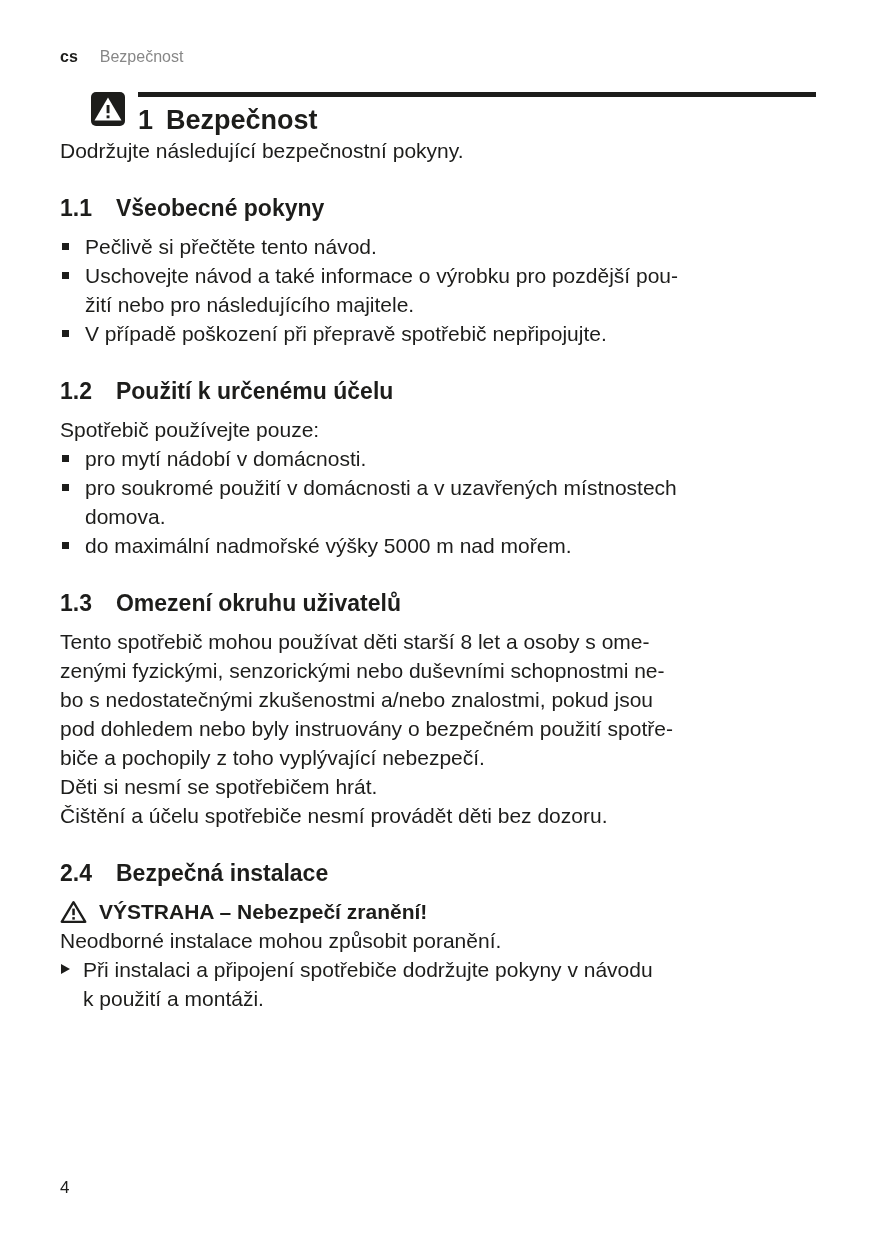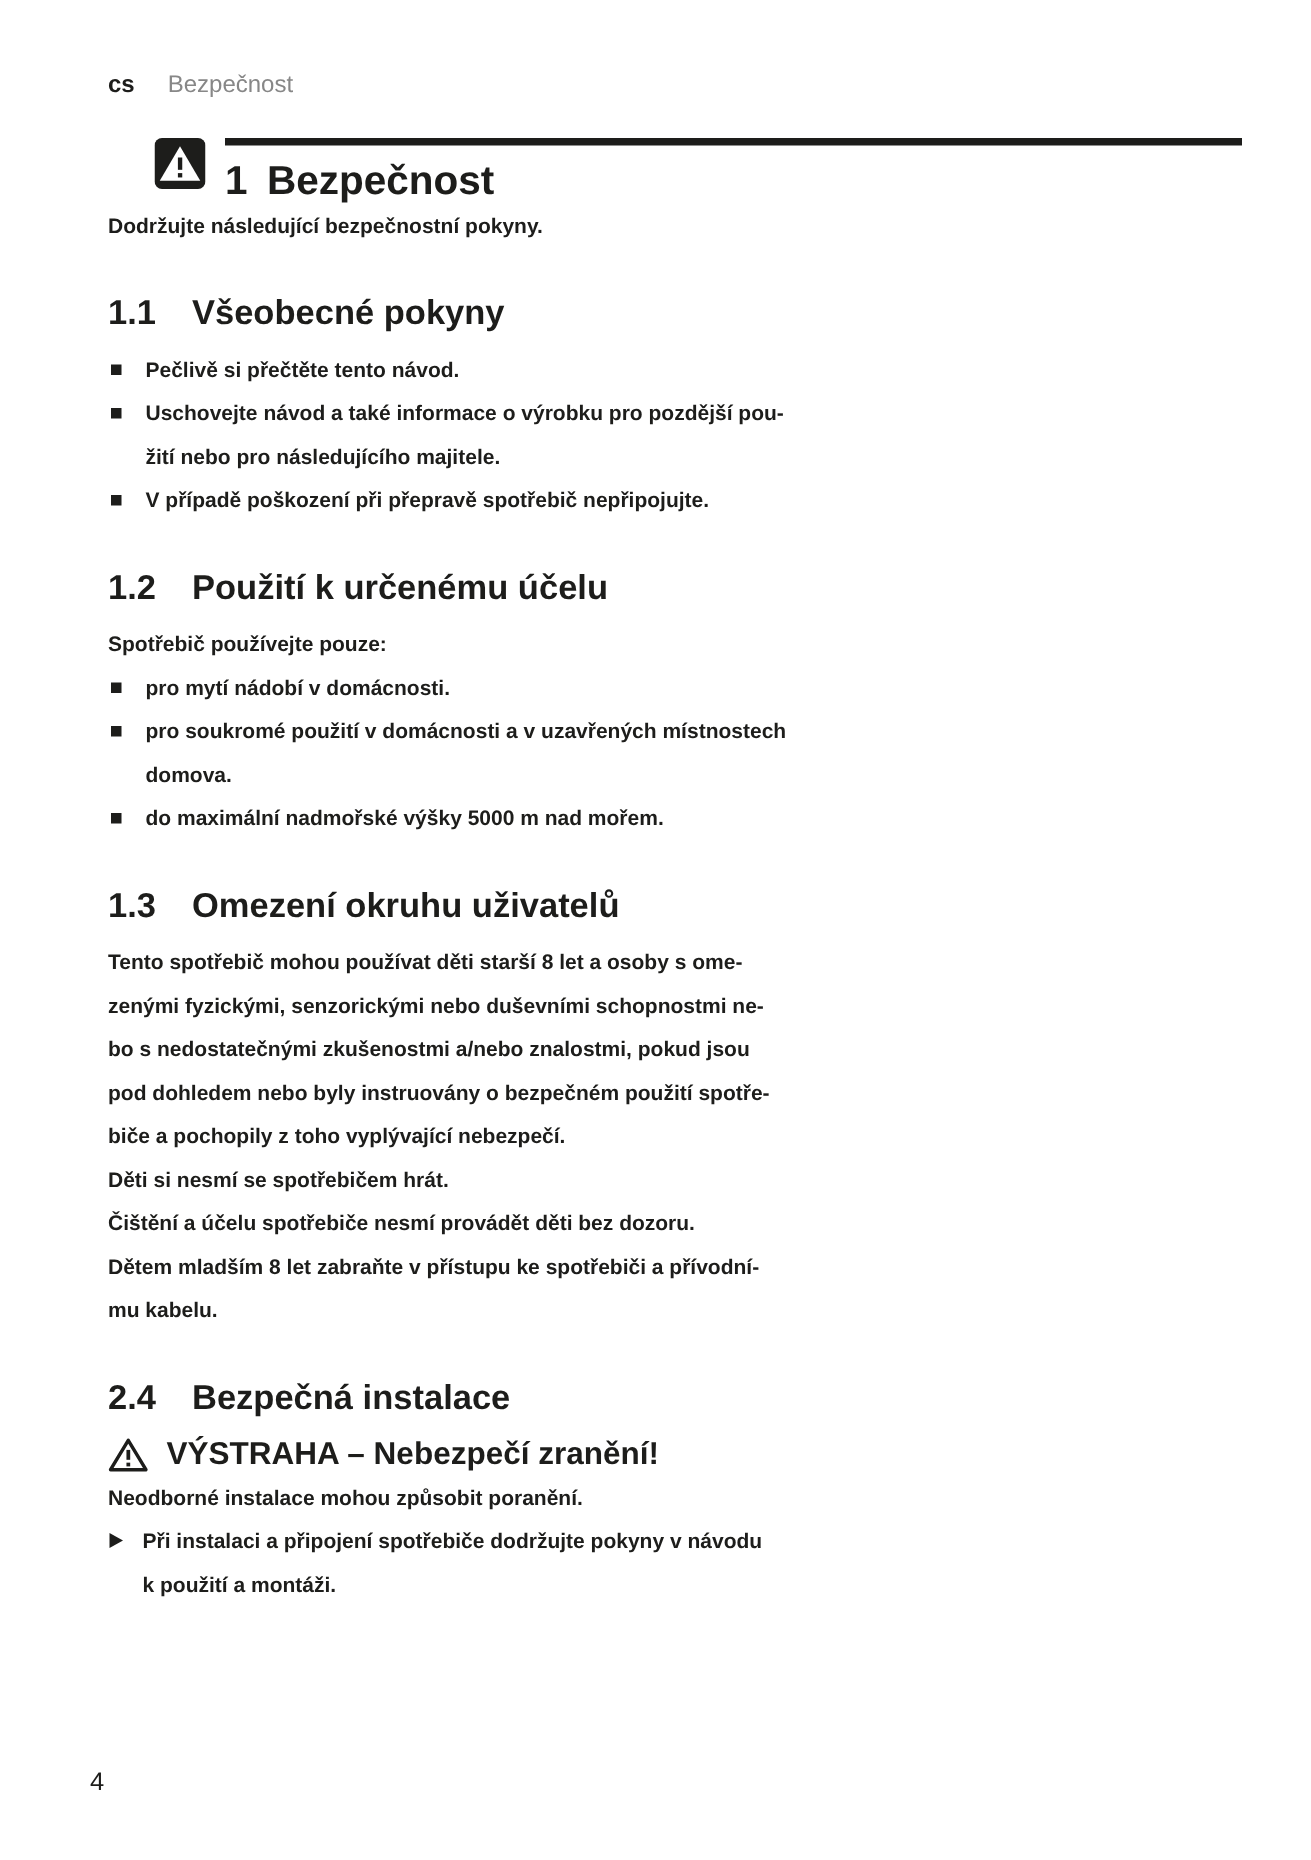--- a/index.html
+++ b/index.html
@@ -13,7 +13,7 @@
   }
   .content{
     position:absolute;
-    left:72px;top:0;
+    left:60px;top:0;
     width:756px;
   }
   

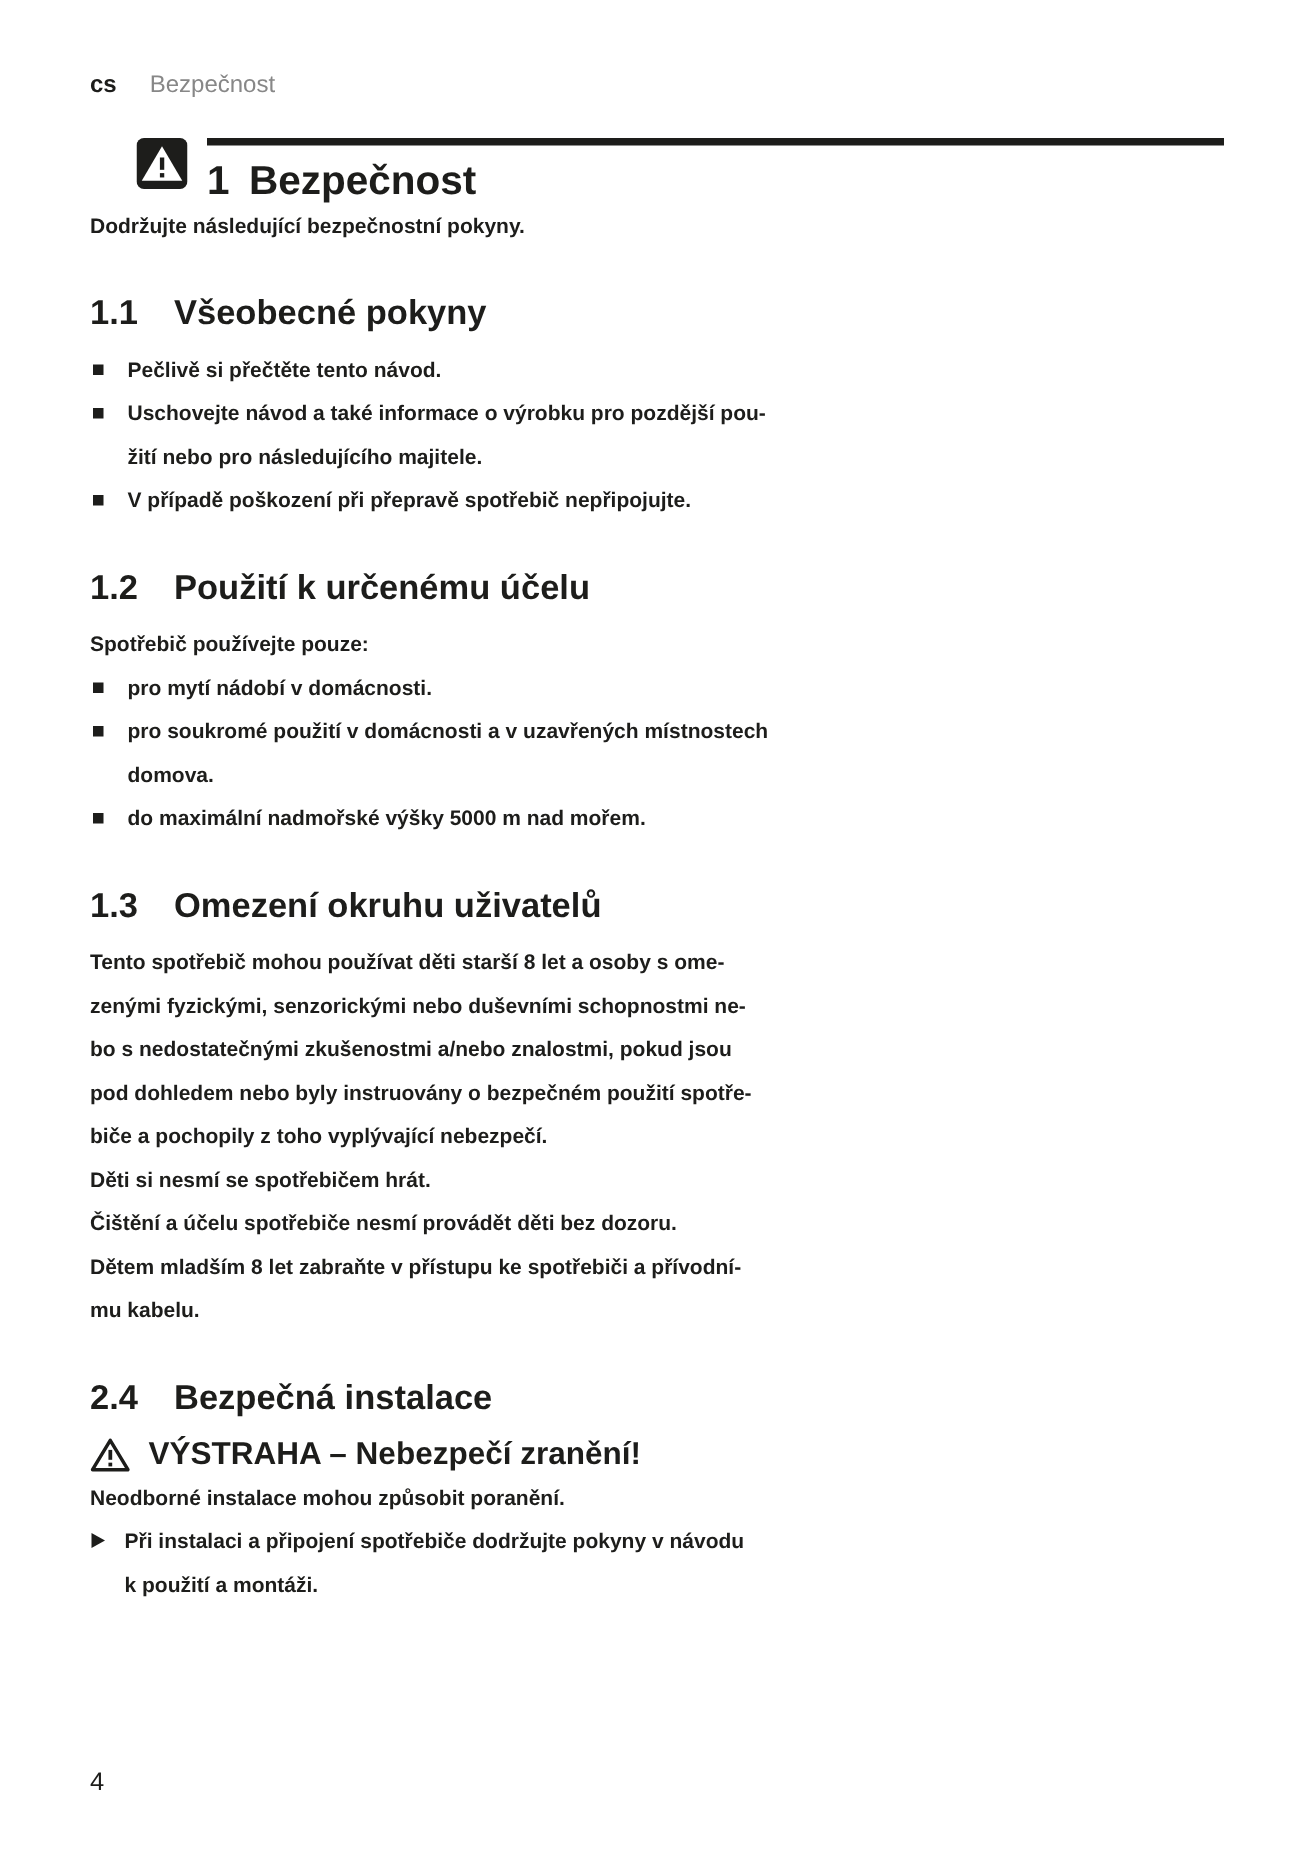--- a/index.html
+++ b/index.html
@@ -51,10 +51,9 @@
   .chapter-title .num{margin-right:13px;}
   
   .body{
-    font-size:14px;
+    font-size:21px;
     line-height:29px;
     white-space:pre-line;
-    font-weight:bold;
   }
   p.body{margin:0;}
   .intro{margin-top:25px;}

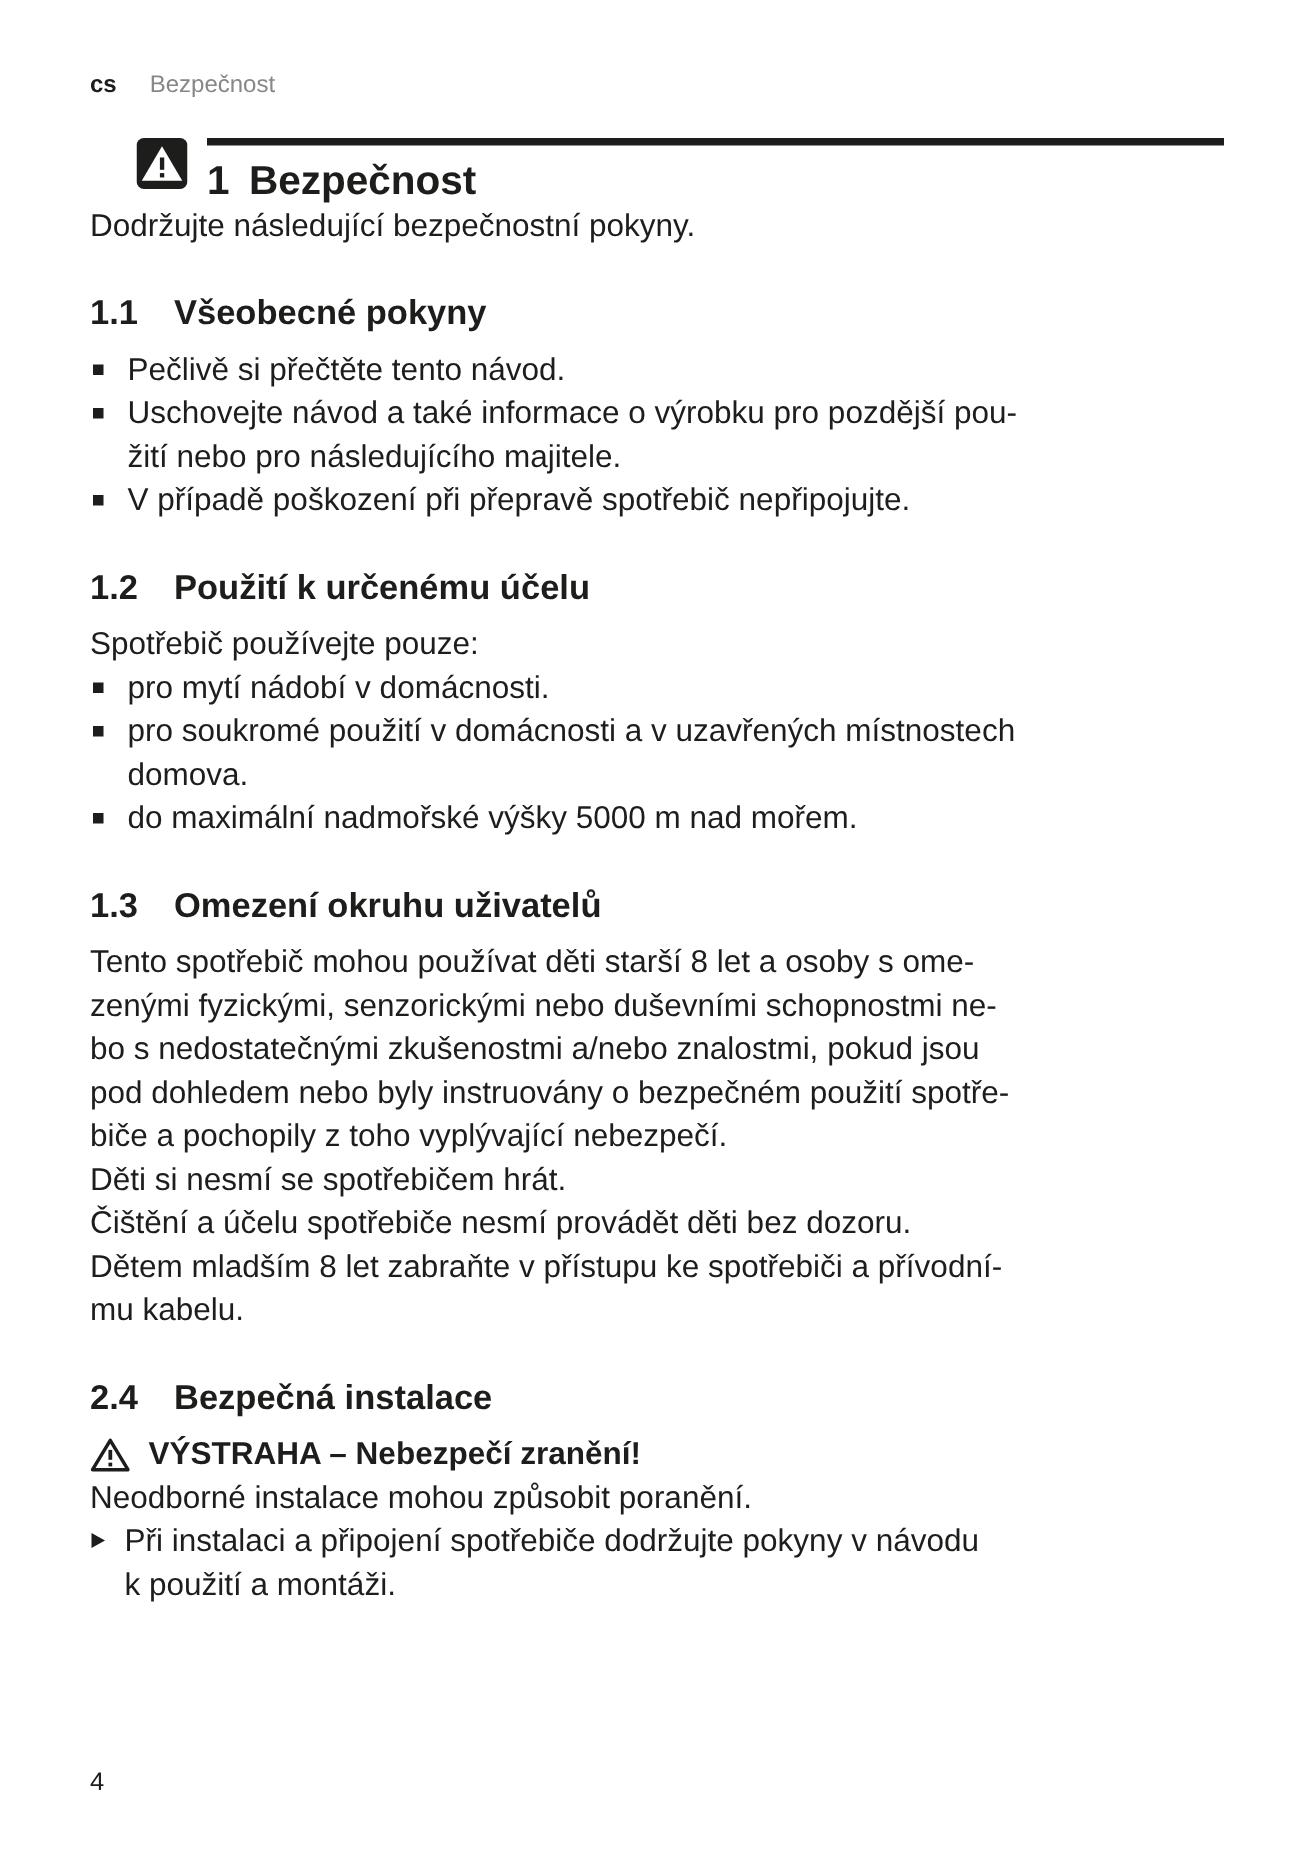--- a/index.html
+++ b/index.html
@@ -169,8 +169,6 @@
 biče a pochopily z toho vyplývající nebezpečí.</p>
   <p class="body">Děti si nesmí se spotřebičem hrát.</p>
   <p class="body">Čištění a účelu spotřebiče nesmí provádět děti bez dozoru.</p>
-  <p class="body">Dětem mladším 8 let zabraňte v přístupu ke spotřebiči a přívodní-
-mu kabelu.</p>
 
   <h2><span class="num">2.4</span><span>Bezpečná instalace</span></h2>
   <div class="warn-row">

